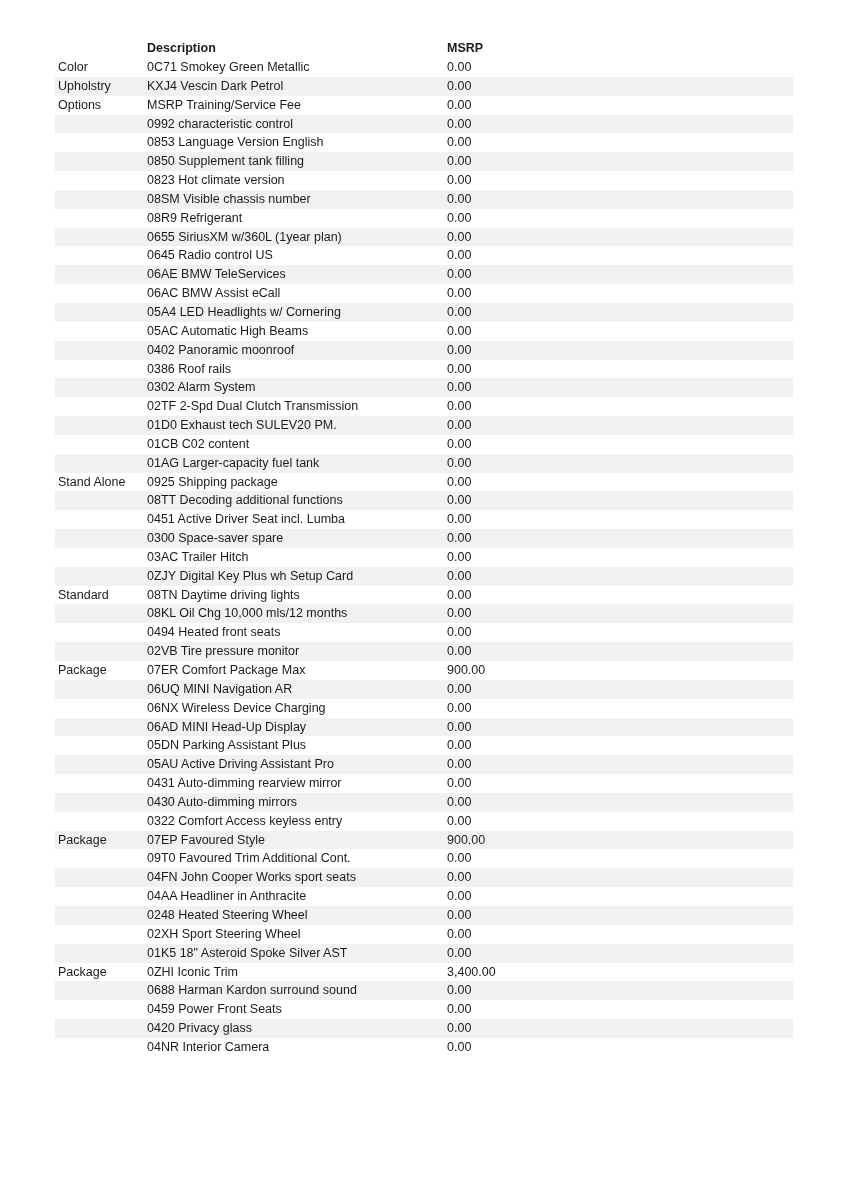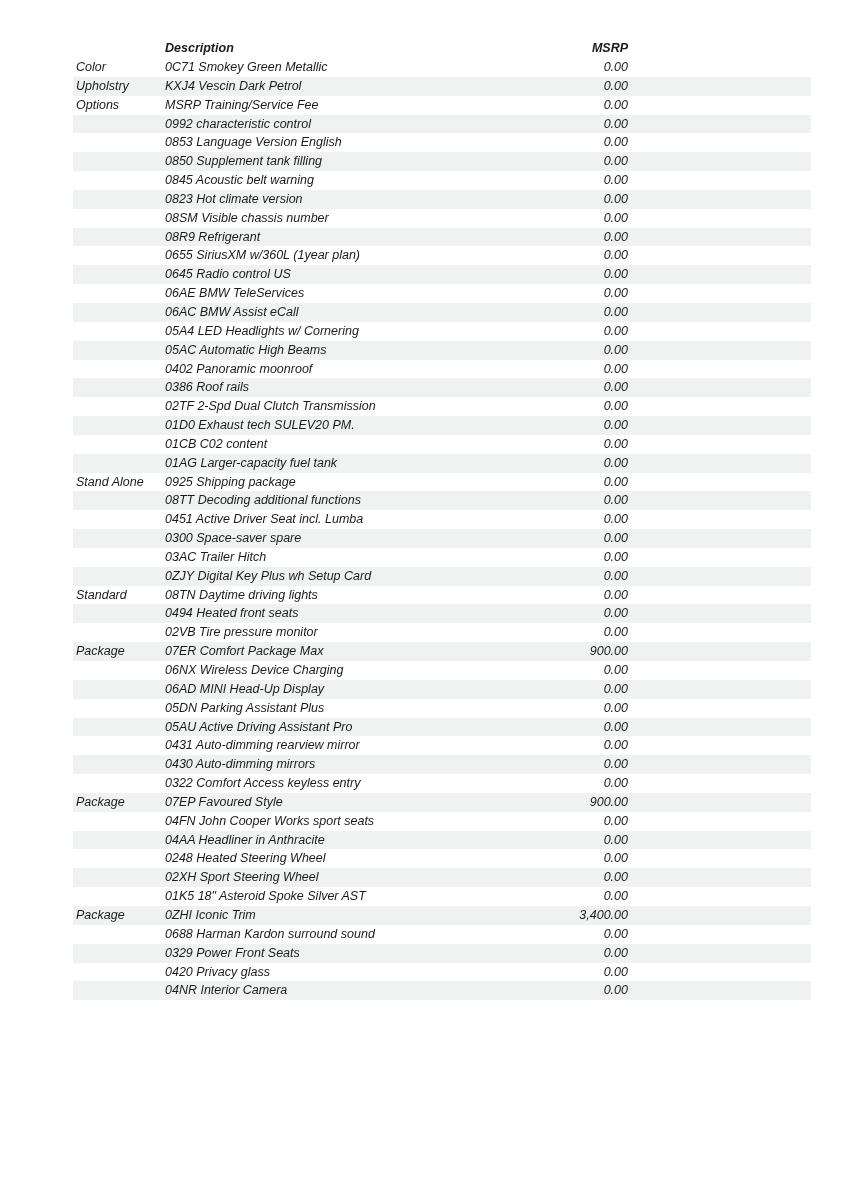--- a/index.html
+++ b/index.html
@@ -17,10 +17,9 @@
   }
   .page {
     position: absolute;
-    left: 73px;
+    left: 55px;
     top: 39px;
     width: 738px;
-    font-style: italic;
   }
   table {
     border-collapse: collapse;

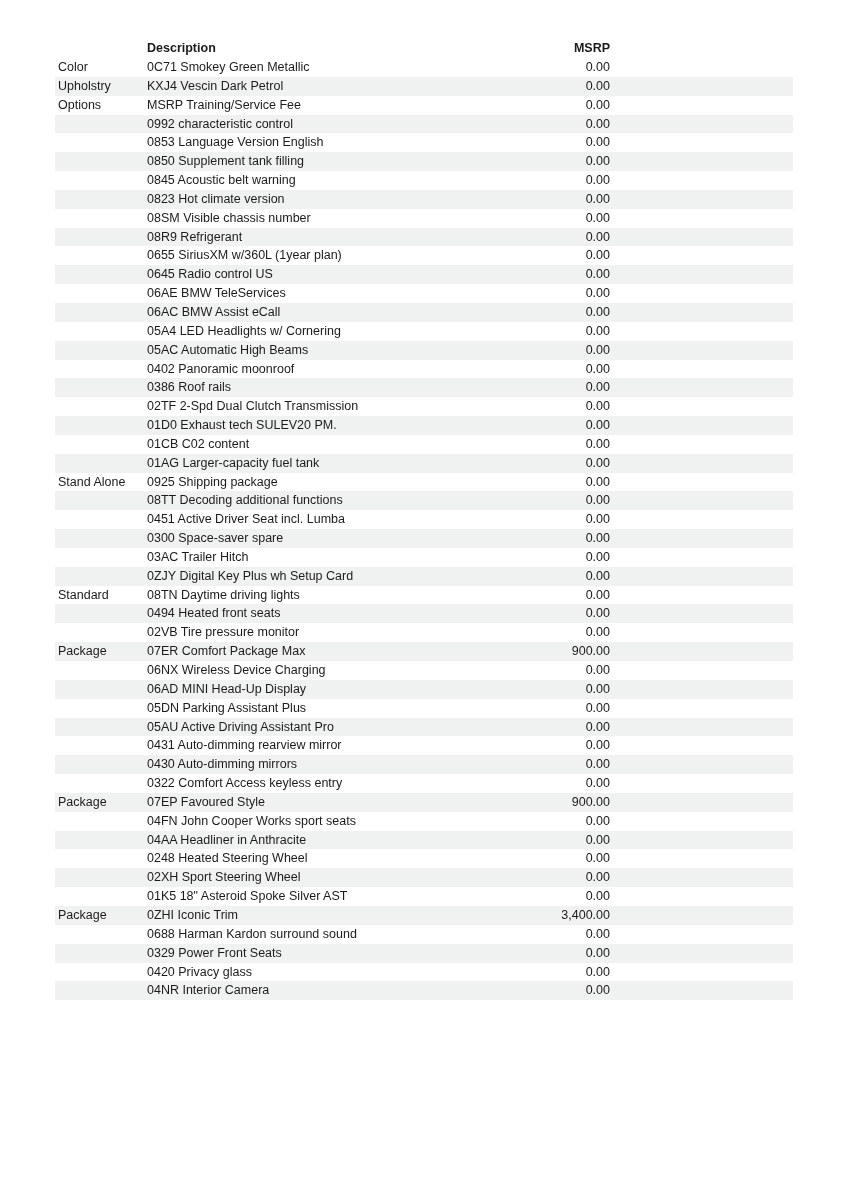--- a/index.html
+++ b/index.html
@@ -49,7 +49,7 @@
     height: 18.84px;
   }
   .cat-cell { padding-left: 3px; }
-  .msrp-col { text-align: right; }
+  .msrp-col { }
   tbody tr:nth-child(even) { background: #f0f2f1; }
 </style>
 </head>

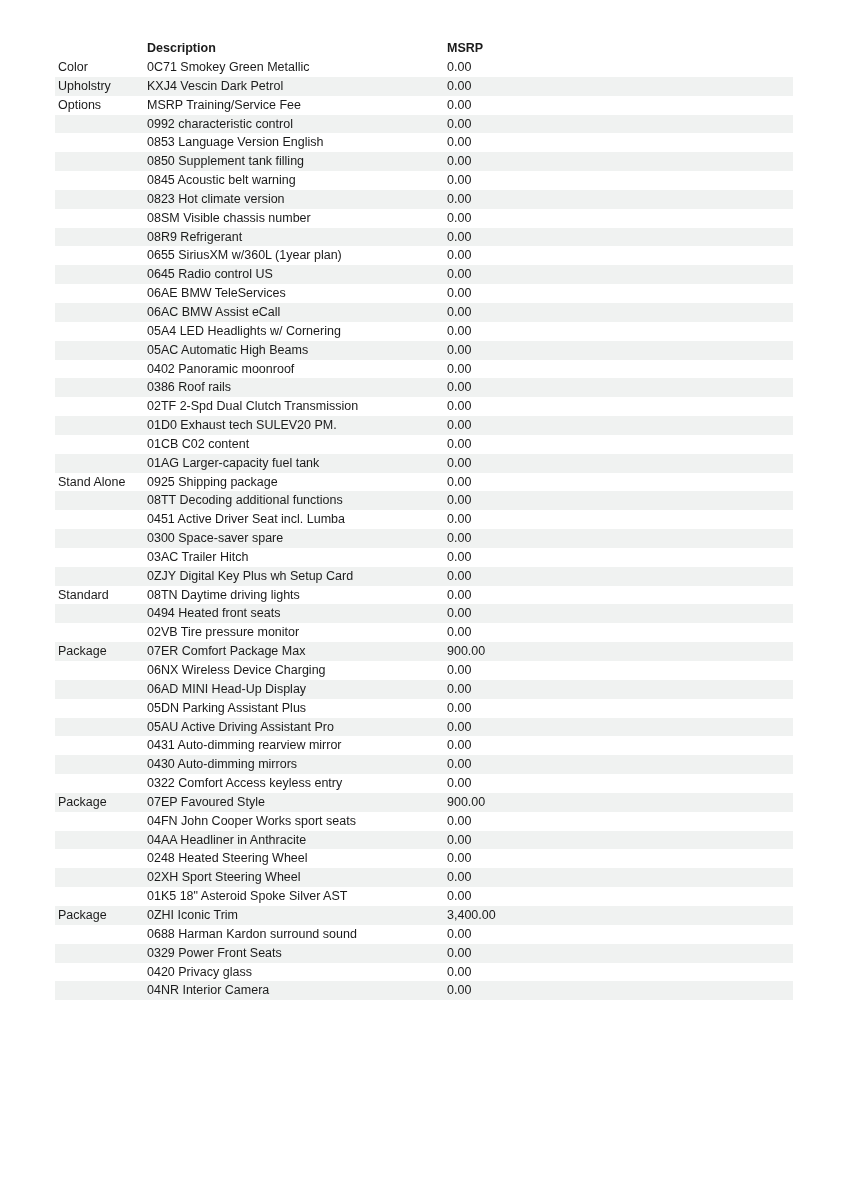--- a/index.html
+++ b/index.html
@@ -110,12 +110,6 @@
         </tr>
         <tr>
           <td class="cat-cell"></td>
-          <td>0845 Acoustic belt warning</td>
-          <td class="msrp-col">0.00</td>
-          <td></td>
-        </tr>
-        <tr>
-          <td class="cat-cell"></td>
           <td>0823 Hot climate version</td>
           <td class="msrp-col">0.00</td>
           <td></td>

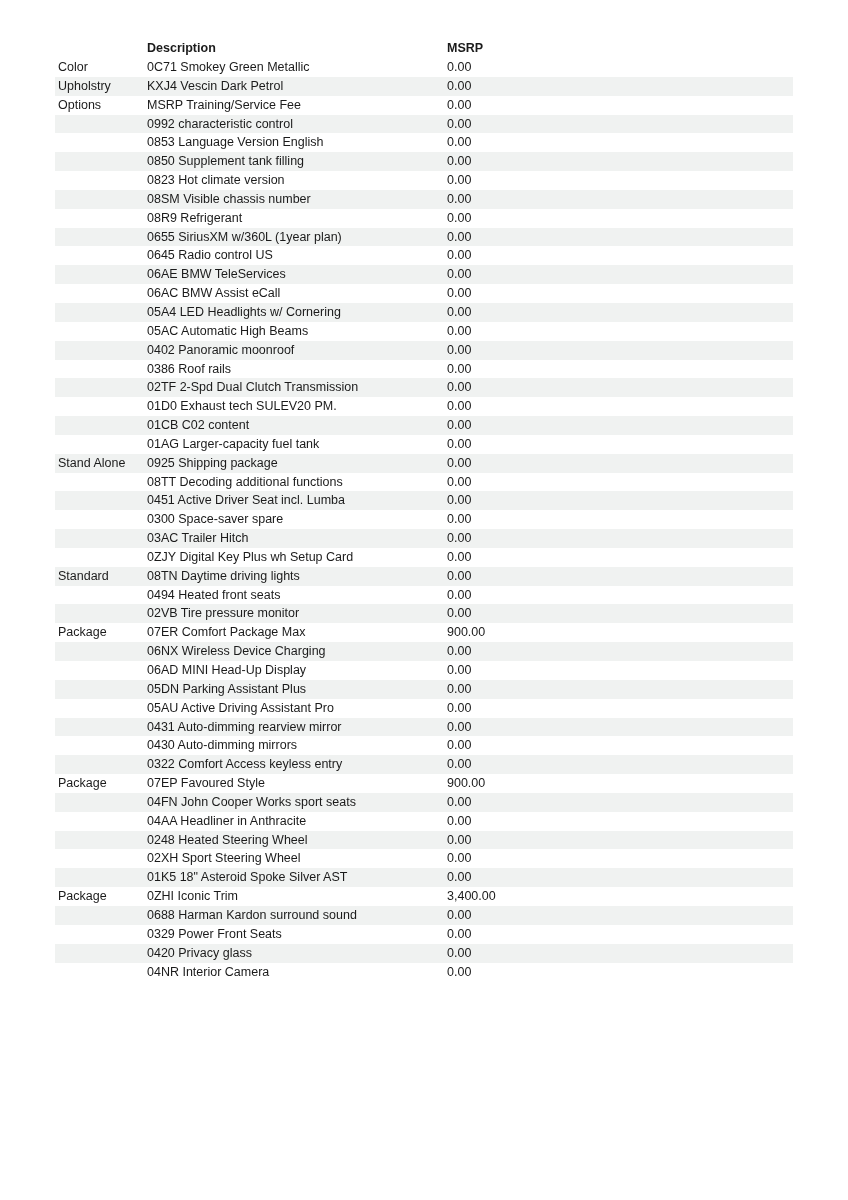--- a/index.html
+++ b/index.html
@@ -176,6 +176,12 @@
         </tr>
         <tr>
           <td class="cat-cell"></td>
+          <td>0302 Alarm System</td>
+          <td class="msrp-col">0.00</td>
+          <td></td>
+        </tr>
+        <tr>
+          <td class="cat-cell"></td>
           <td>02TF 2-Spd Dual Clutch Transmission</td>
           <td class="msrp-col">0.00</td>
           <td></td>

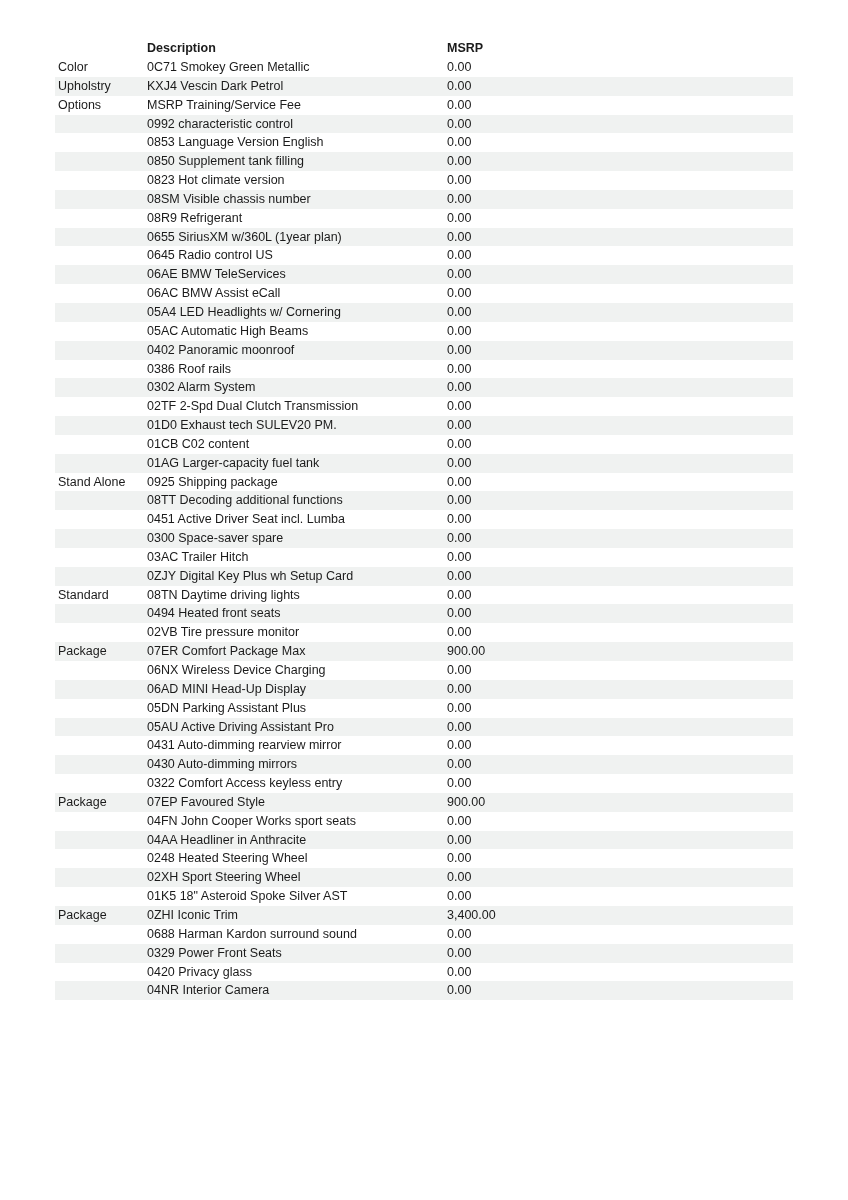--- a/index.html
+++ b/index.html
@@ -248,6 +248,12 @@
         </tr>
         <tr>
           <td class="cat-cell"></td>
+          <td>08KL Oil Chg 10,000 mls/12 months</td>
+          <td class="msrp-col">0.00</td>
+          <td></td>
+        </tr>
+        <tr>
+          <td class="cat-cell"></td>
           <td>0494 Heated front seats</td>
           <td class="msrp-col">0.00</td>
           <td></td>

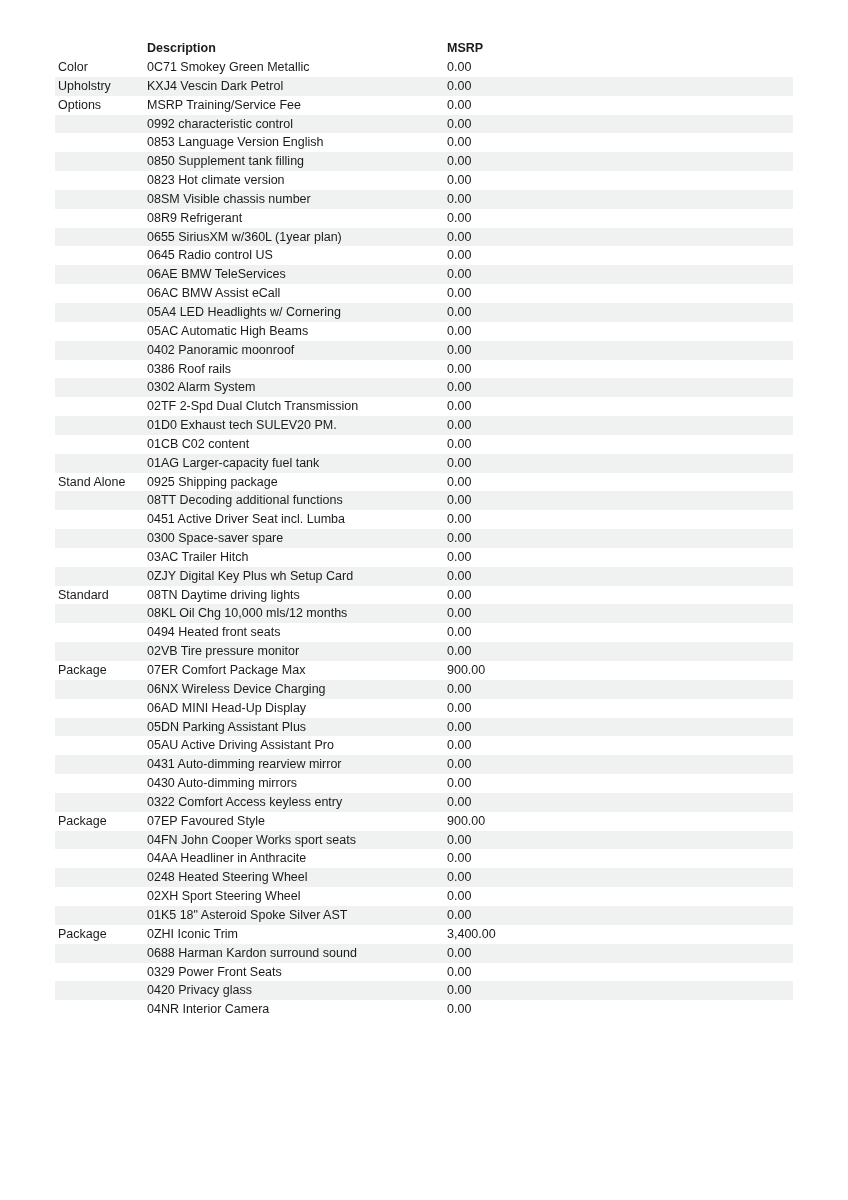--- a/index.html
+++ b/index.html
@@ -272,6 +272,12 @@
         </tr>
         <tr>
           <td class="cat-cell"></td>
+          <td>06UQ MINI Navigation AR</td>
+          <td class="msrp-col">0.00</td>
+          <td></td>
+        </tr>
+        <tr>
+          <td class="cat-cell"></td>
           <td>06NX Wireless Device Charging</td>
           <td class="msrp-col">0.00</td>
           <td></td>

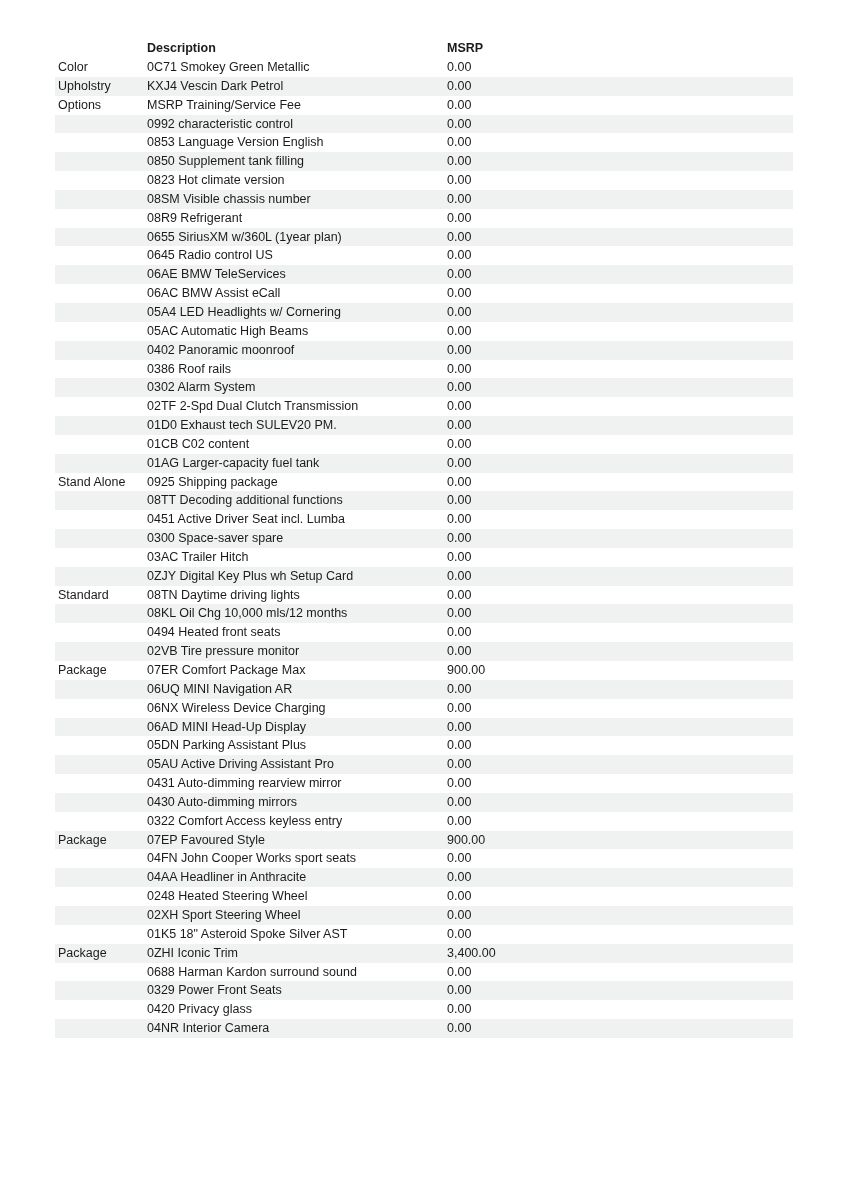--- a/index.html
+++ b/index.html
@@ -326,6 +326,12 @@
         </tr>
         <tr>
           <td class="cat-cell"></td>
+          <td>09T0 Favoured Trim Additional Cont.</td>
+          <td class="msrp-col">0.00</td>
+          <td></td>
+        </tr>
+        <tr>
+          <td class="cat-cell"></td>
           <td>04FN John Cooper Works sport seats</td>
           <td class="msrp-col">0.00</td>
           <td></td>

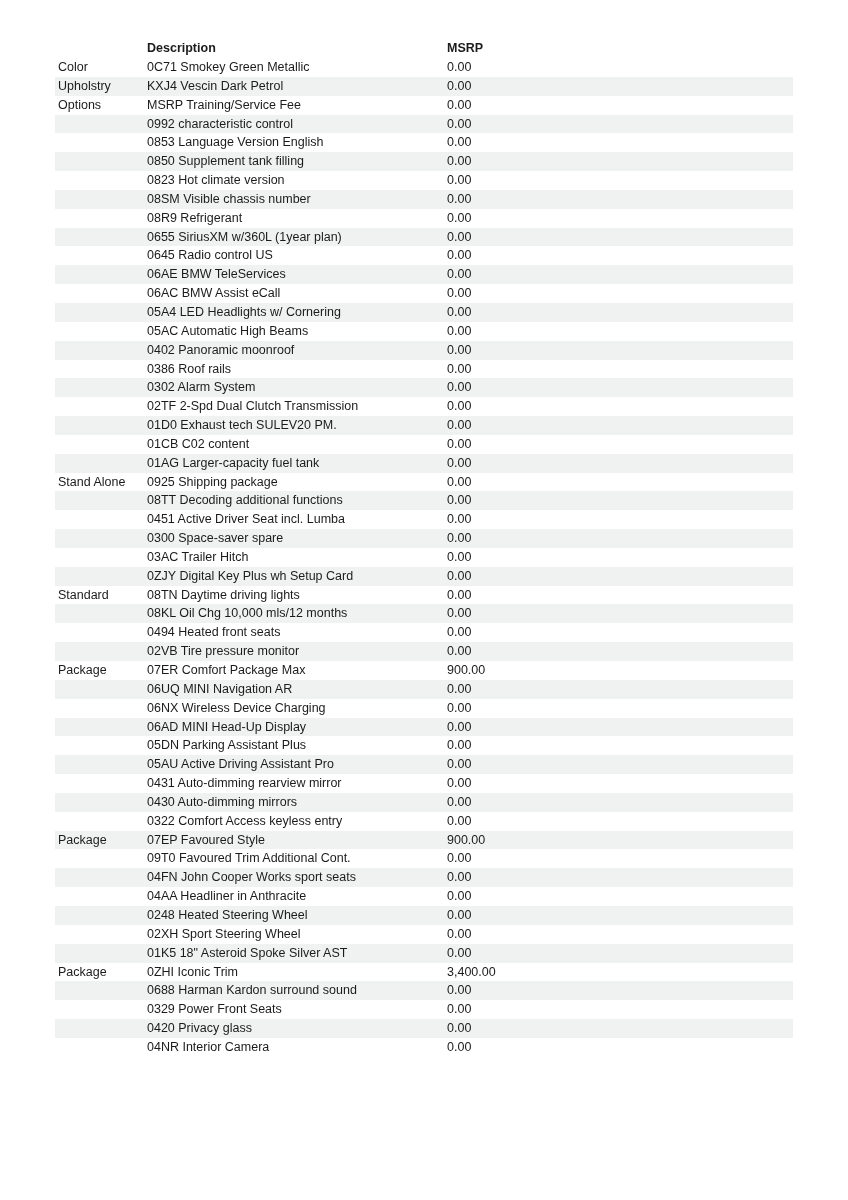--- a/index.html
+++ b/index.html
@@ -374,7 +374,7 @@
         </tr>
         <tr>
           <td class="cat-cell"></td>
-          <td>0329 Power Front Seats</td>
+          <td>0459 Power Front Seats</td>
           <td class="msrp-col">0.00</td>
           <td></td>
         </tr>

